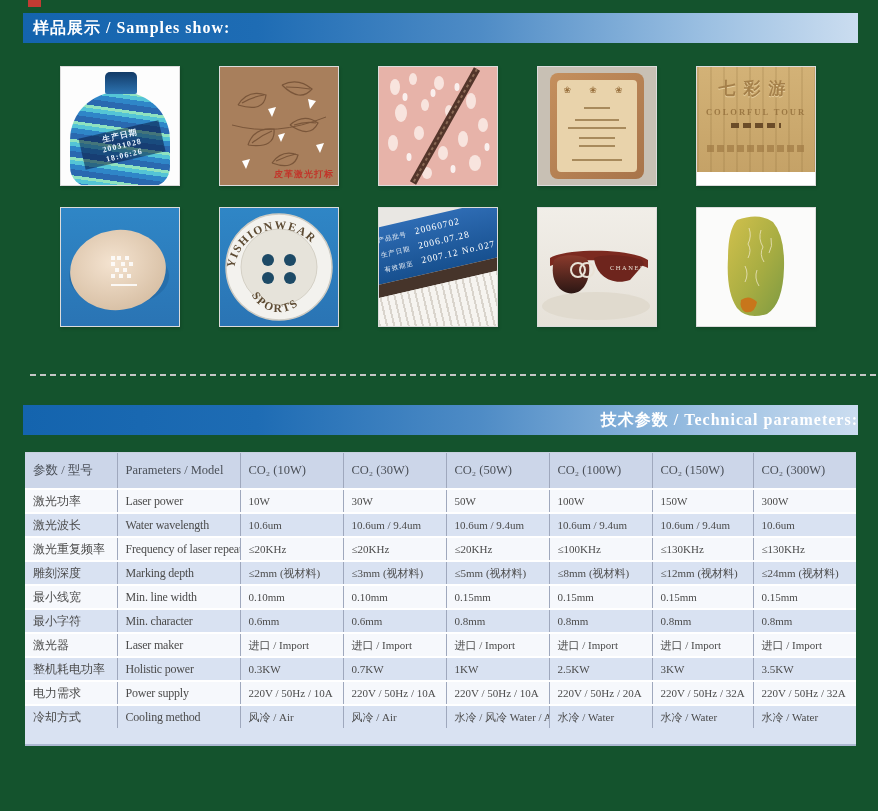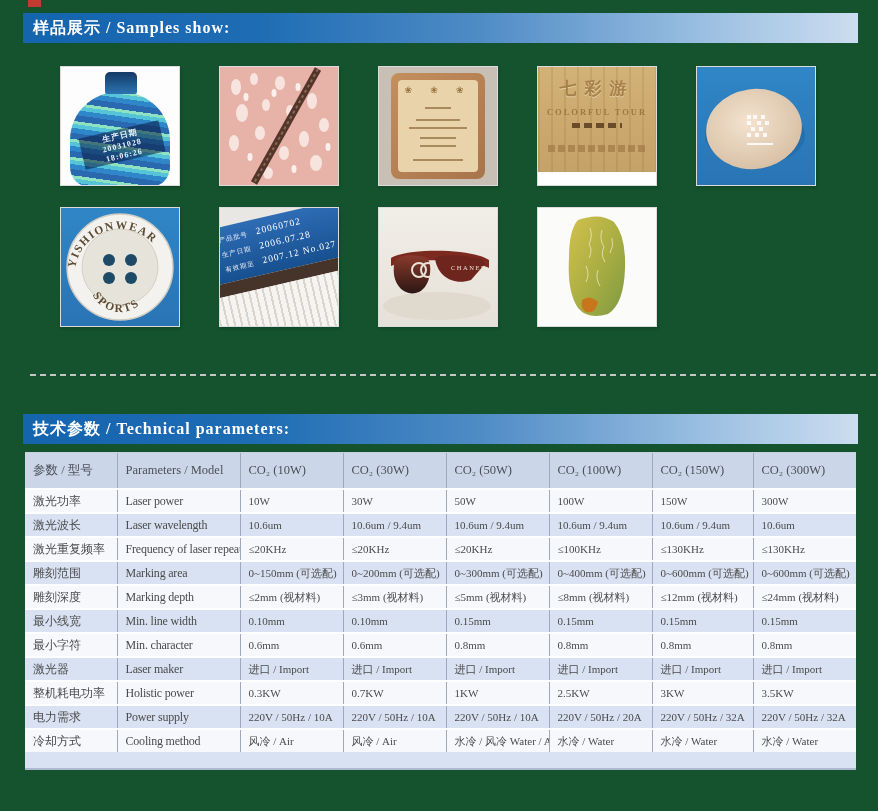--- a/index.html
+++ b/index.html
@@ -119,6 +119,26 @@
       </div>
     </div>
 
+    <div class="sample leather-cell">
+      <svg viewBox="0 0 118 118">
+        <g stroke="#7a563a" stroke-width="1.2" fill="none">
+          <path d="M18,38 q10,-16 28,-10 q-2,18 -28,10 M22,36 q10,-6 22,-8"></path>
+          <path d="M62,18 q16,-8 30,4 q-12,14 -30,-4 M66,20 q12,0 24,2"></path>
+          <path d="M28,78 q6,-18 26,-16 q2,20 -26,16 M32,76 q10,-8 20,-12"></path>
+          <path d="M70,58 q14,-12 28,-2 q-8,16 -28,2 M74,58 q12,-4 22,-2"></path>
+          <path d="M52,96 q10,-14 26,-8 q-4,16 -26,8 M56,94 q10,-5 20,-7"></path>
+          <path d="M12,58 q44,12 94,-8" stroke-width="1"></path>
+        </g>
+        <g fill="#ffffff">
+          <polygon points="48,42 56,40 52,50"></polygon>
+          <polygon points="88,32 96,34 90,42"></polygon>
+          <polygon points="22,94 30,92 26,102"></polygon>
+          <polygon points="96,78 104,76 100,86"></polygon>
+          <polygon points="58,68 65,66 61,75"></polygon>
+        </g>
+      </svg>
+      <div class="leather-caption">皮革激光打标</div>
+    </div>
 
     <div class="sample lace-cell">
       <svg viewBox="0 0 118 118">

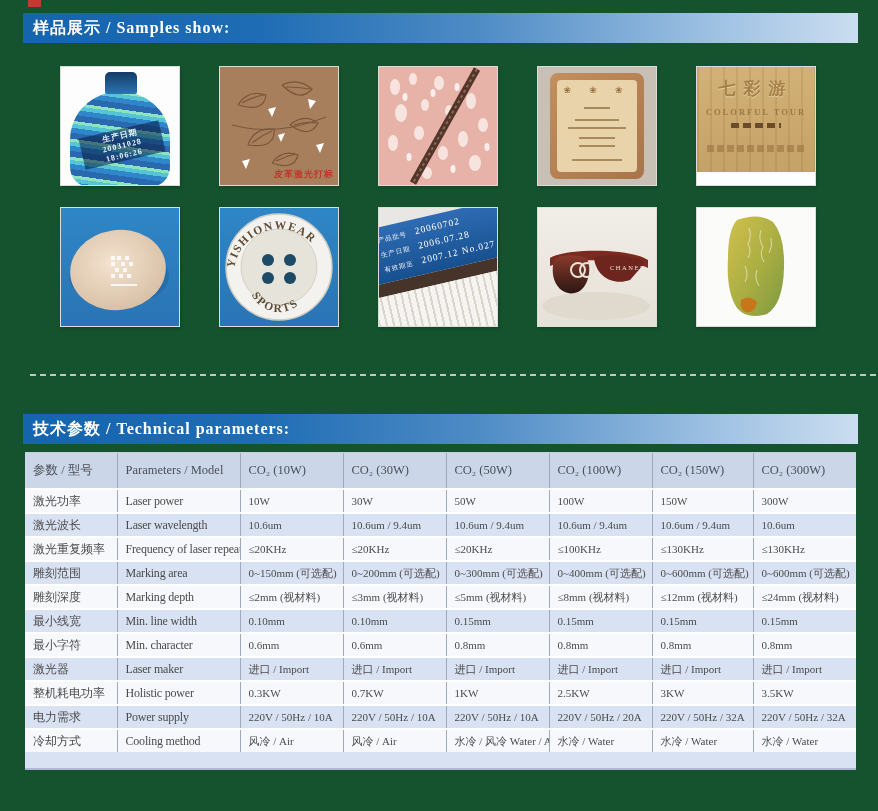--- a/index.html
+++ b/index.html
@@ -12,7 +12,7 @@
         background:linear-gradient(to right,#1464ae 0%,#1e6cb4 28%,#4f8cc6 55%,#9cc0e2 82%,#cbddf0 100%);
         color:#fff;font-size:16px;font-weight:bold;line-height:30px;padding-left:10px;letter-spacing:1px;}
   .band-samples{top:13px;}
-  .band-params{top:414px;}
+  .band-params{top:405px;text-align:right;}
 
   
   .samples-grid{position:absolute;top:66px;left:60px;width:756px;display:grid;

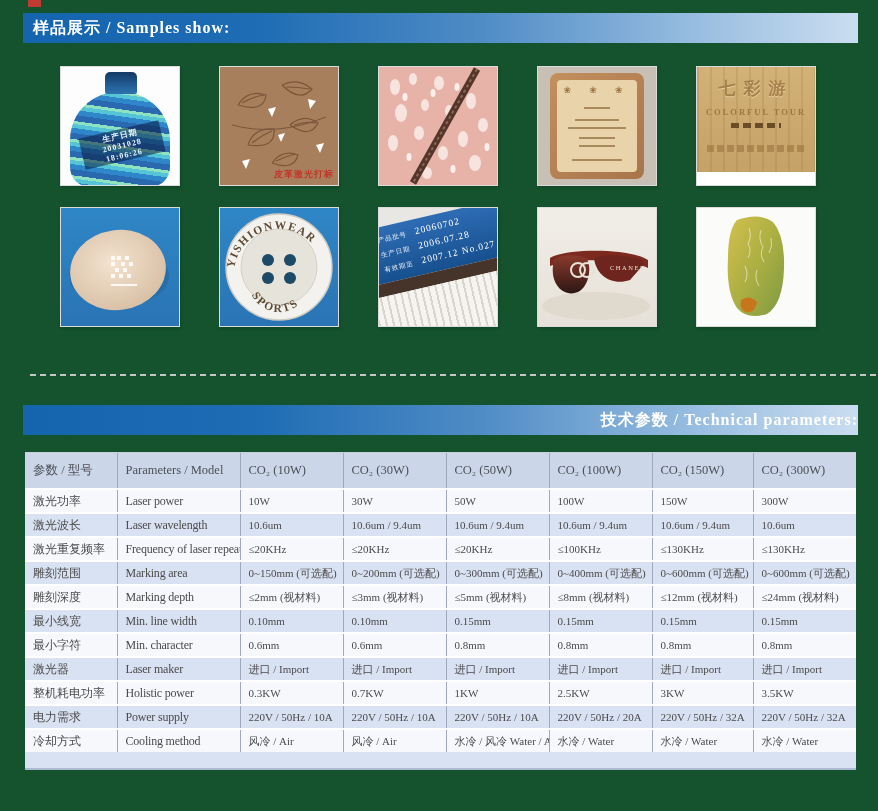--- a/index.html
+++ b/index.html
@@ -349,7 +349,7 @@
           </tr>
           <tr>
             <td class="zh">激光波长</td>
-            <td class="en">Laser wavelength</td>
+            <td class="en">Water wavelength</td>
             <td>10.6um</td>
             <td>10.6um / 9.4um</td>
             <td>10.6um / 9.4um</td>

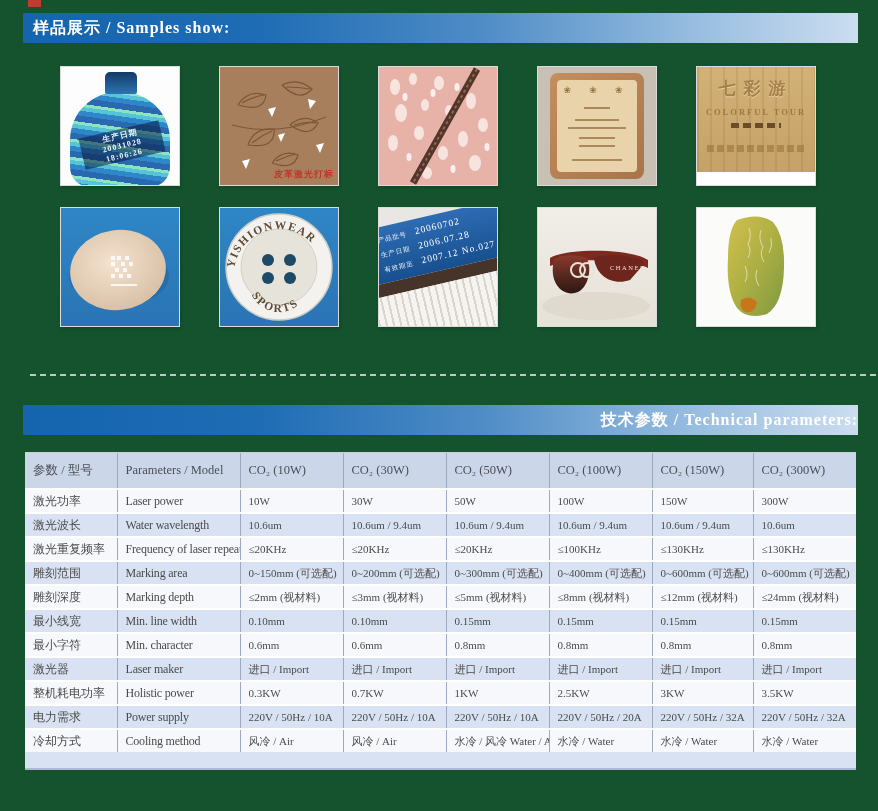--- a/index.html
+++ b/index.html
@@ -368,16 +368,6 @@
             <td>≤130KHz</td>
           </tr>
           <tr>
-            <td class="zh">雕刻范围</td>
-            <td class="en">Marking area</td>
-            <td>0~150mm (可选配)</td>
-            <td>0~200mm (可选配)</td>
-            <td>0~300mm (可选配)</td>
-            <td>0~400mm (可选配)</td>
-            <td>0~600mm (可选配)</td>
-            <td>0~600mm (可选配)</td>
-          </tr>
-          <tr>
             <td class="zh">雕刻深度</td>
             <td class="en">Marking depth</td>
             <td>≤2mm (视材料)</td>

